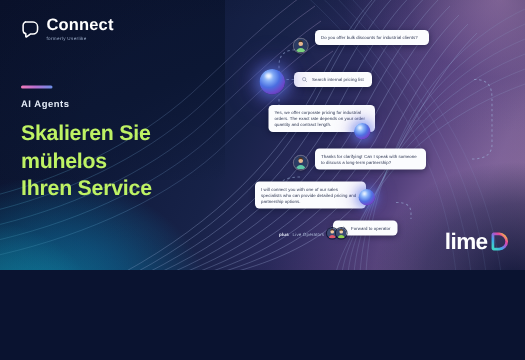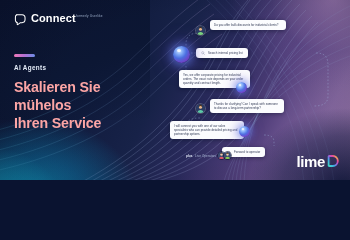--- a/index.html
+++ b/index.html
@@ -34,7 +34,7 @@
   .left{position:absolute;left:14px;top:12px;width:132px;z-index:6;}
   .logo-row{display:flex;align-items:center;gap:4px;}
   .logo-mark{width:13px;height:13px;flex:0 0 13px;}
-  .logo-text{display:flex;flex-direction:row;line-height:1;}
+  .logo-text{display:flex;flex-direction:column;line-height:1;}
   .logo-word{font-size:11px;font-weight:700;color:#fff;letter-spacing:.1px;}
   .logo-sub{font-size:3.2px;font-weight:400;color:#9fb0cc;letter-spacing:.25px;margin-top:1.5px;
     transform:scale(.95);transform-origin:left center;white-space:nowrap;}

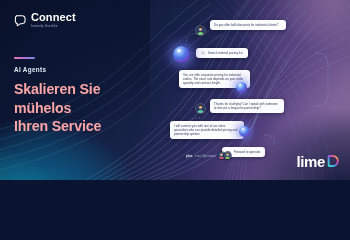--- a/index.html
+++ b/index.html
@@ -42,7 +42,7 @@
   .accent-bar{margin-top:29px;width:21px;height:2.5px;border-radius:2px;
     background:linear-gradient(90deg,#f07ab8 0%,#b96fd0 45%,#6b8ee8 100%);}
   .eyebrow{margin-top:7px;font-size:6.3px;font-weight:600;color:#e4ecf8;letter-spacing:.35px;}
-  .headline{margin-top:7px;font-size:14.2px;font-weight:700;color:#fca5a5;line-height:1.29;letter-spacing:-.15px;}
+  .headline{margin-top:7px;font-size:14.2px;font-weight:700;color:#bef264;line-height:1.29;letter-spacing:-.15px;}
   .headline span{display:block;white-space:nowrap;}
 
   

